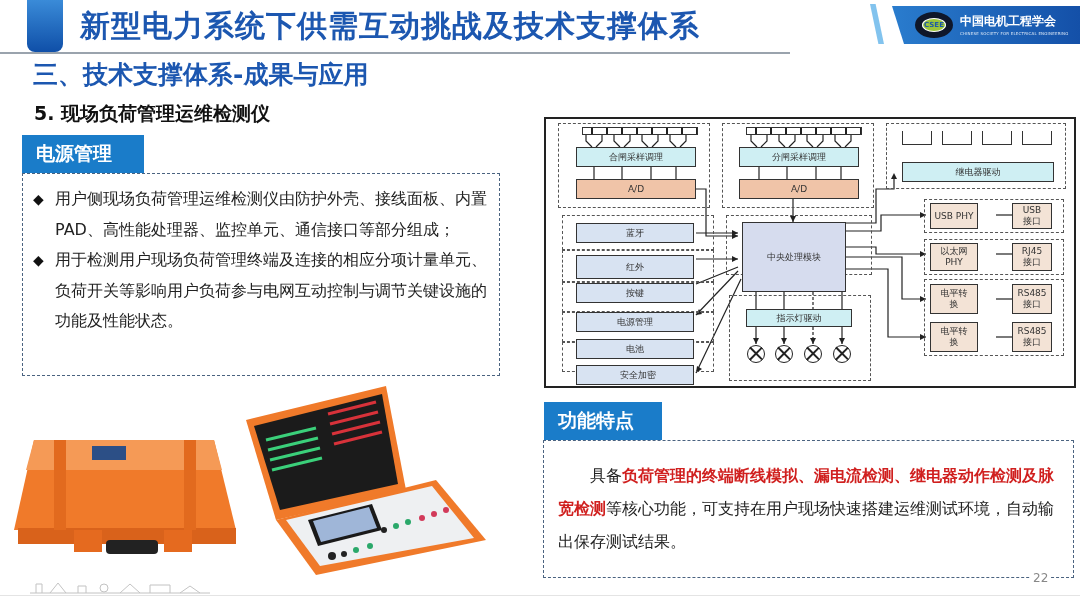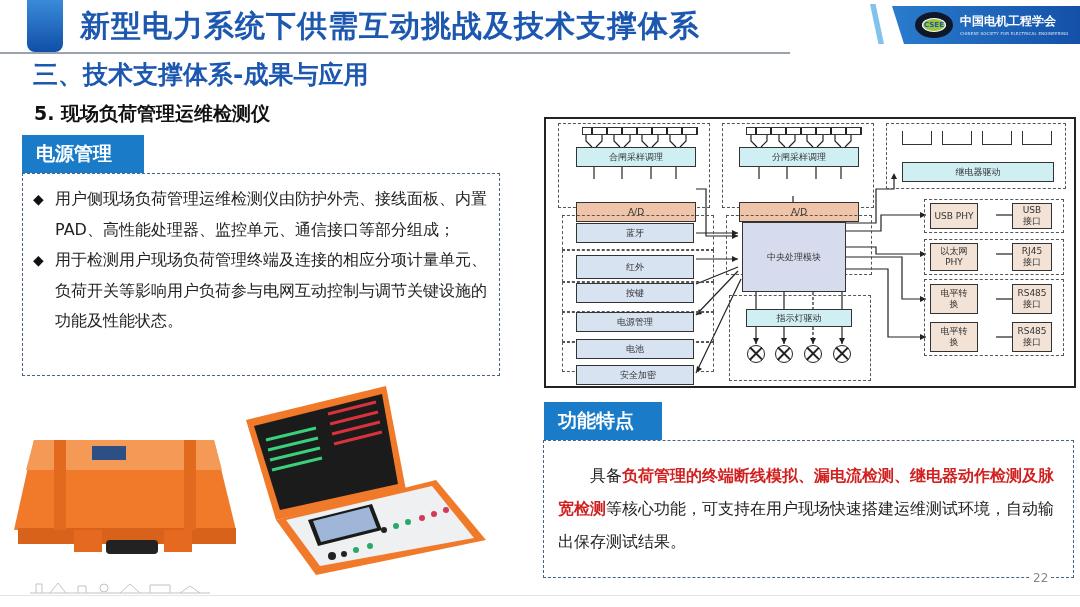--- a/index.html
+++ b/index.html
@@ -43,7 +43,7 @@
   .dbox { position: absolute; border: 1.2px solid #333; font-size: 9px; color: #333; display: flex; align-items: center;
     justify-content: center; text-align: center; line-height: 11px; }
   .cyan { background: #cfeff3; }
-  .peach { background: #f0c4a8; margin-top: 23px; }
+  .peach { background: #f0c4a8; }
   .lilac { background: #d8e3f2; }
   .cream { background: #f3e3d6; }
   .lav { background: #d6dcee; }

